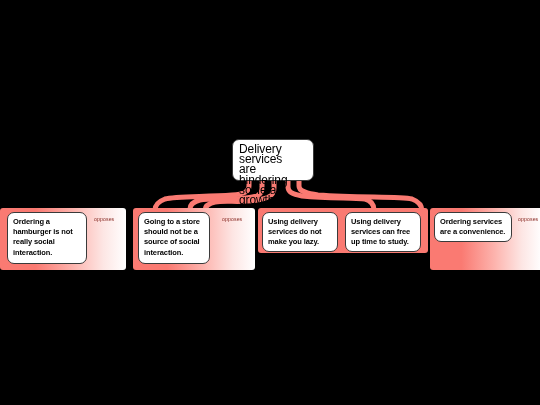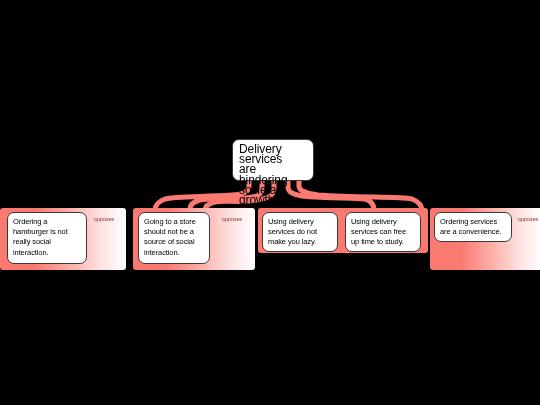--- a/index.html
+++ b/index.html
@@ -74,6 +74,7 @@
     line-height: 10.2px;
     color: #000000;
     letter-spacing: -0.1px;
+    font-weight: bold;
   }
   .cb-1 { left: 7px;   top: 212px; width: 80px; height: 52px; }
   .cb-2 { left: 138px; top: 212px; width: 72px; height: 52px; }

